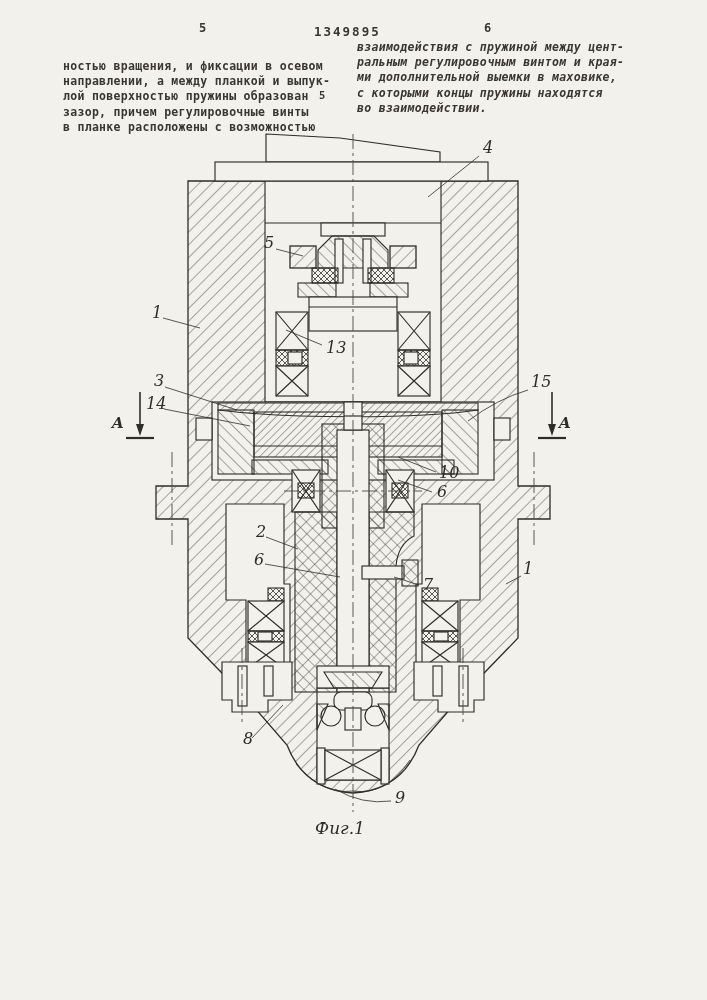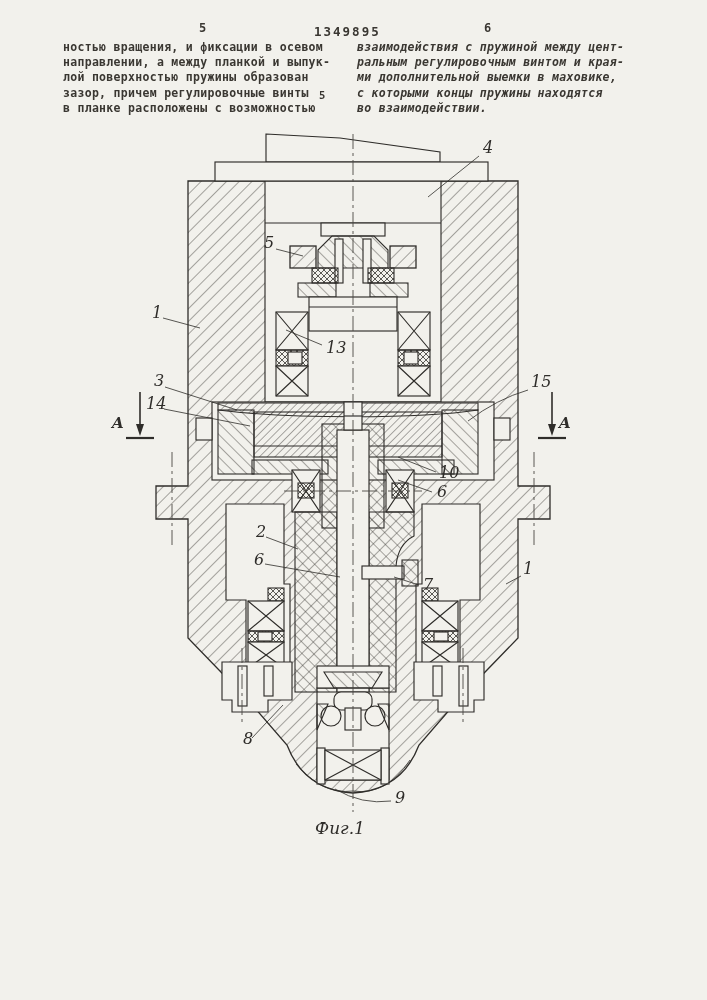--- a/index.html
+++ b/index.html
@@ -15,7 +15,7 @@
     position:absolute; top:40px; white-space:pre; font-weight:bold;
     font-size:11.5px; line-height:15.2px; letter-spacing:0.3px;
   }
-  .col-left{left:63px;}
+  .col-left{left:63px;margin-top:19px;}
   .col-right{left:357px;font-style:italic;}
   svg{position:absolute; left:0; top:0;}
   .ln{stroke:#2f2d2a; stroke-width:1.15; fill:none;}

